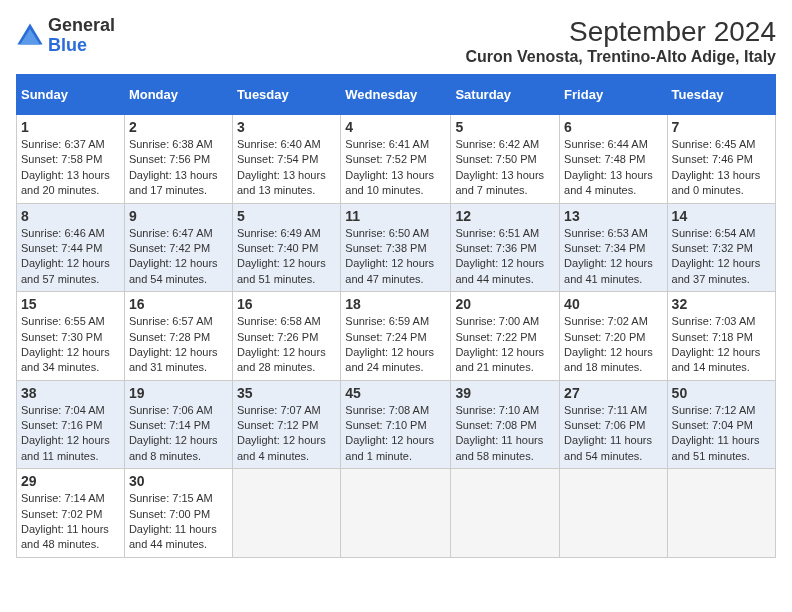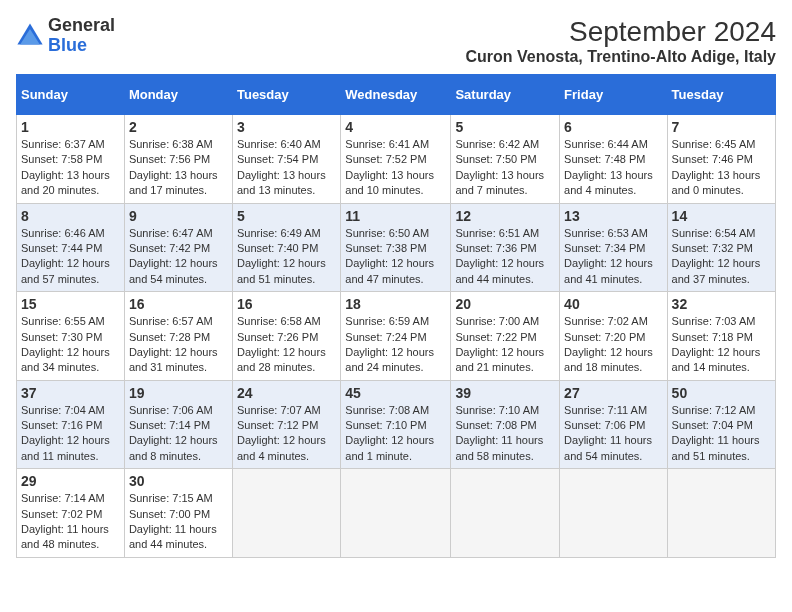--- a/index.html
+++ b/index.html
@@ -294,7 +294,7 @@
       </tr>
       <tr>
         <td>
-        <span class="day-num">37</span>
+        <span class="day-num">38</span>
         <div class="day-info">
           Sunrise: 7:04 AM<br>
           Sunset: 7:16 PM<br>

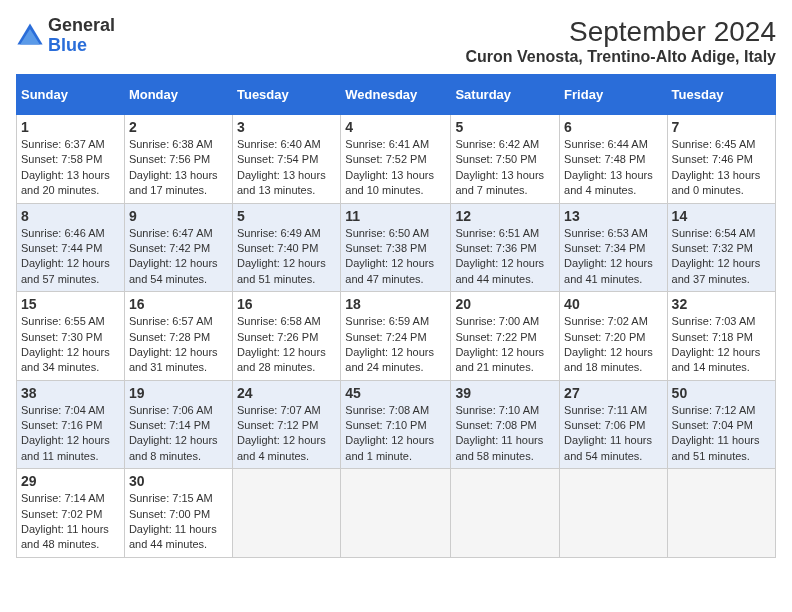--- a/index.html
+++ b/index.html
@@ -310,7 +310,7 @@
         </div>
       </td>
         <td>
-        <span class="day-num">24</span>
+        <span class="day-num">35</span>
         <div class="day-info">
           Sunrise: 7:07 AM<br>
           Sunset: 7:12 PM<br>

